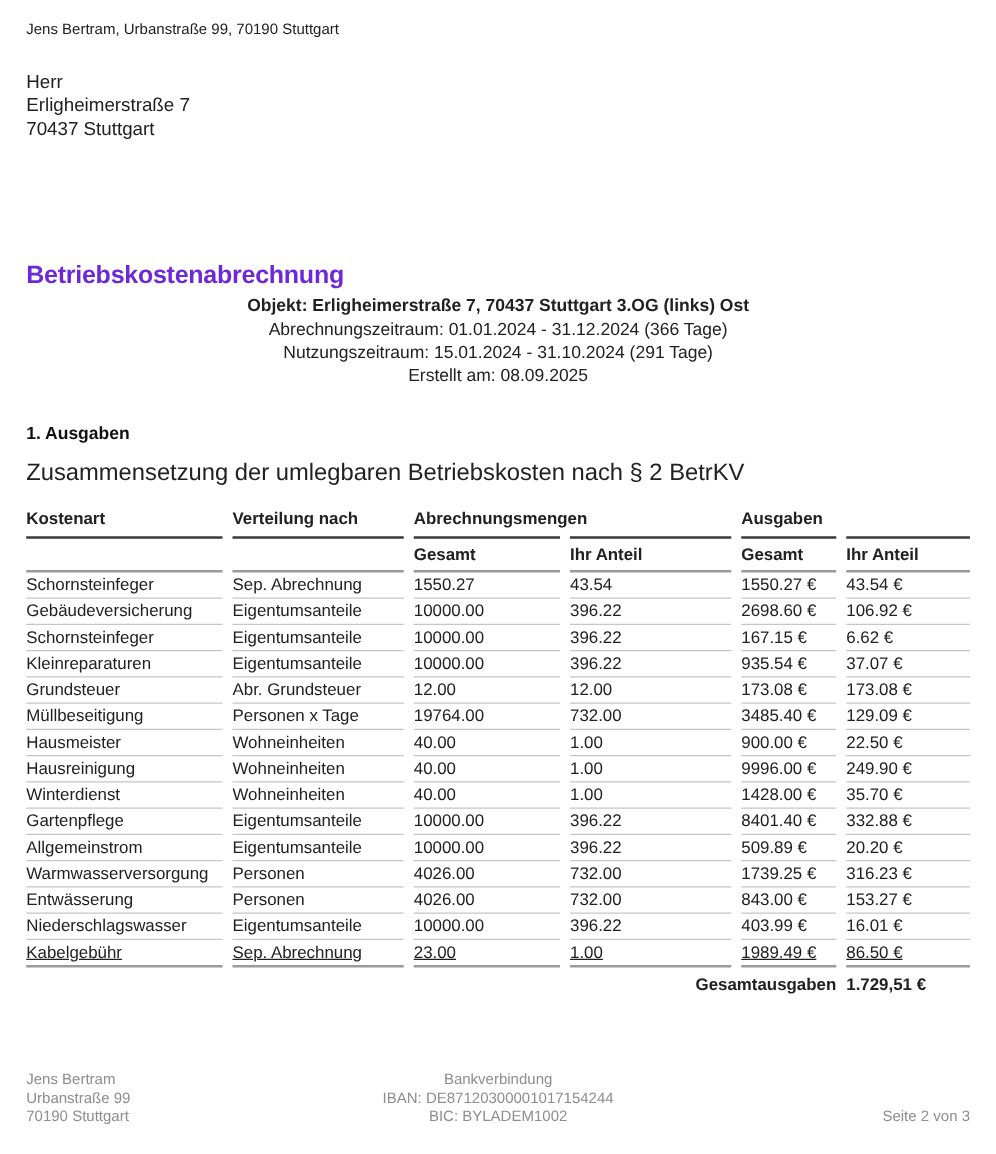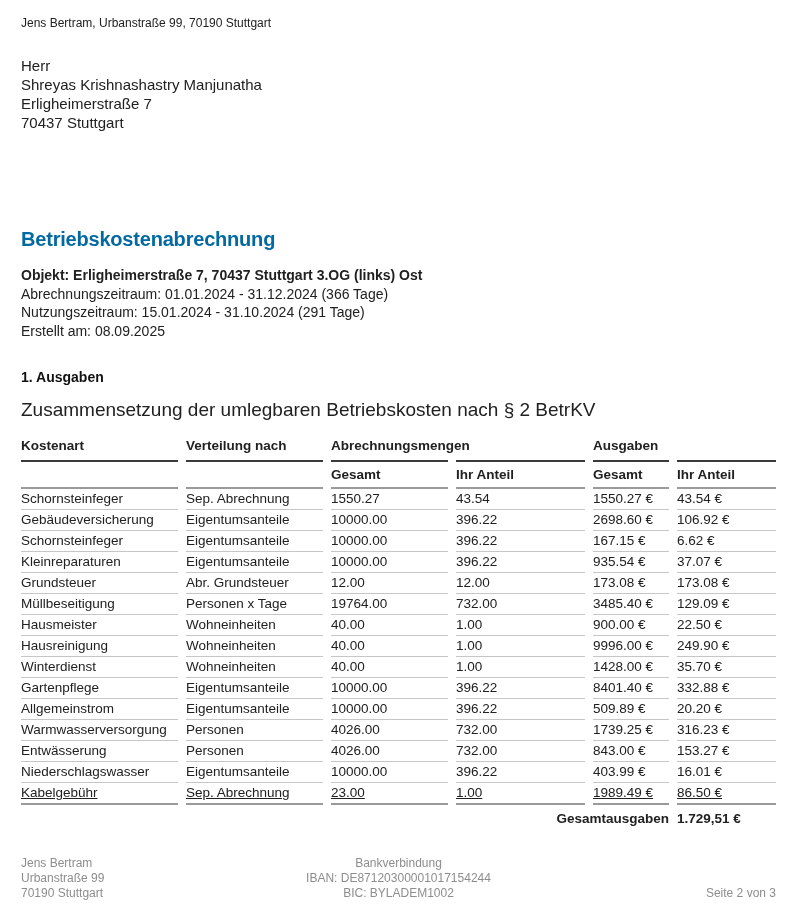--- a/index.html
+++ b/index.html
@@ -88,7 +88,6 @@
 
   <div class="recipient">
     <div>Herr</div>
-    <div>Shreyas Krishnashastry Manjunatha</div>
     <div>Erligheimerstraße 7</div>
     <div>70437 Stuttgart</div>
   </div>

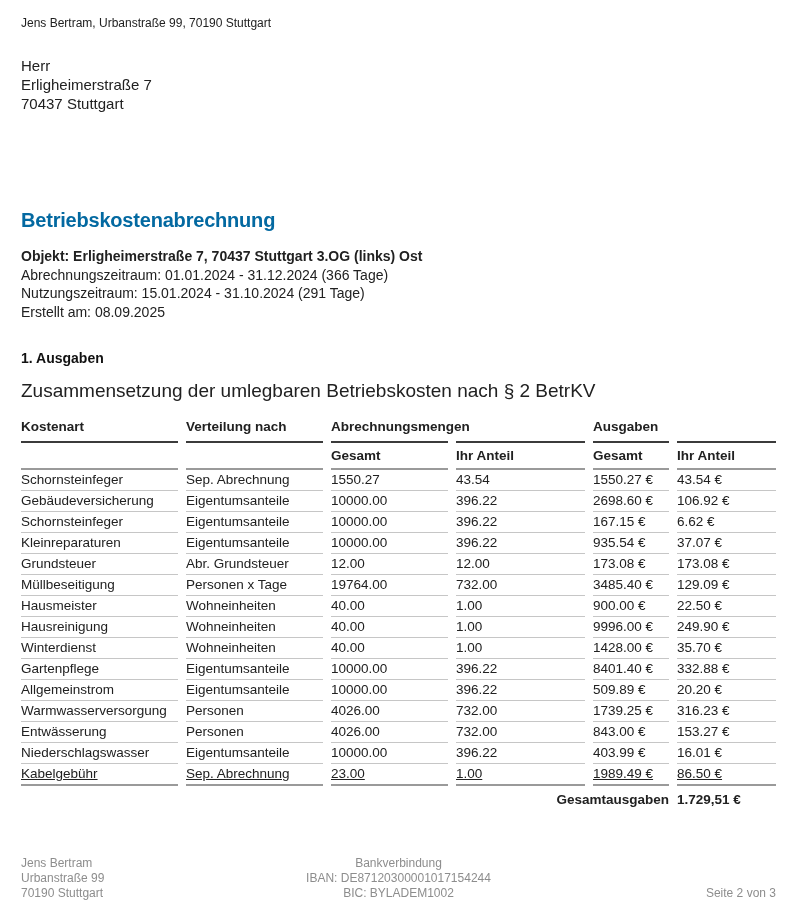--- a/index.html
+++ b/index.html
@@ -19,7 +19,7 @@
 
   .doc-title {
     margin: 96px 0 0 0;
-    font-size: 20px; font-weight: bold; color: #0369a1;
+    font-size: 20px; font-weight: bold; color: #6d28d9;
     letter-spacing: -0.2px;
   }
 

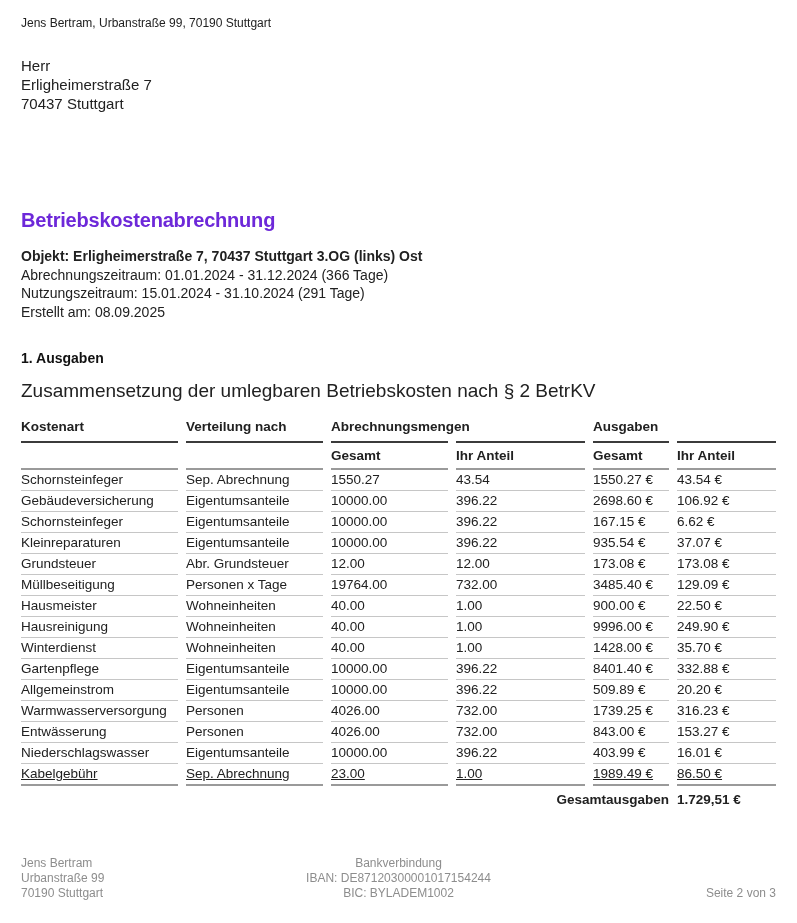--- a/index.html
+++ b/index.html
@@ -23,7 +23,7 @@
     letter-spacing: -0.2px;
   }
 
-  .meta { margin-top: 15px; text-align: left; font-size: 14px; line-height: 18.5px; }
+  .meta { margin-top: 3px; text-align: center; font-size: 14px; line-height: 18.5px; }
   .meta-object { font-weight: bold; }
 
   .section-heading { margin: 29px 0 0 0; font-size: 14px; font-weight: bold; color: #111; }

